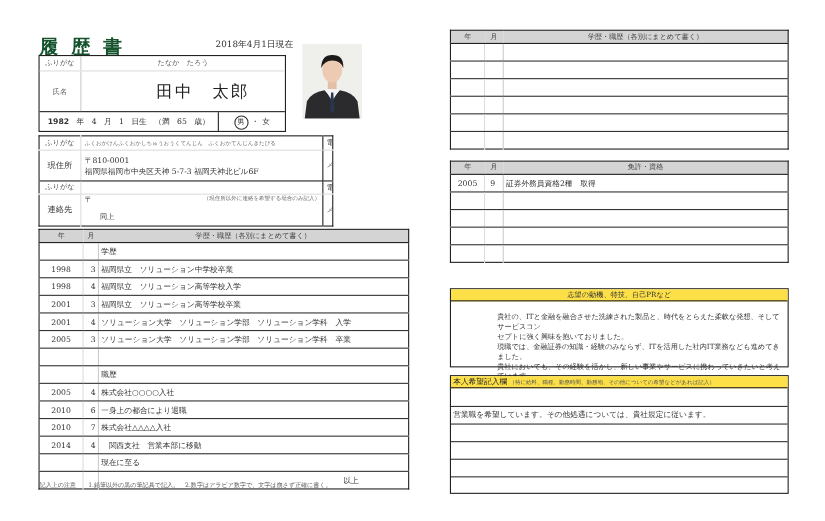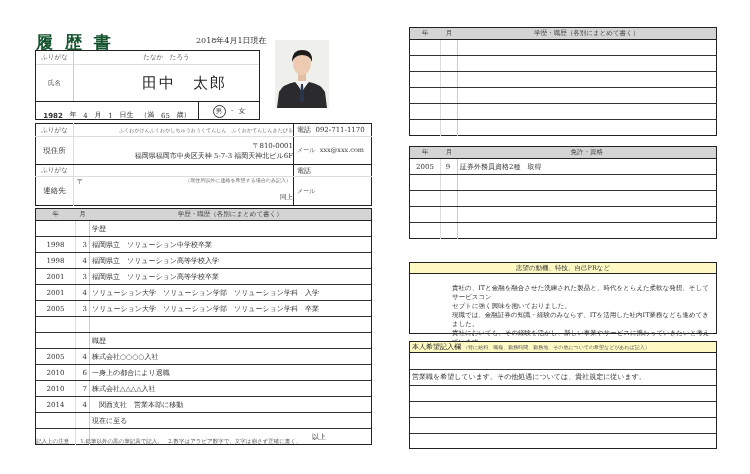--- a/index.html
+++ b/index.html
@@ -22,7 +22,7 @@
   .name-row { top: 14px; height: 37px; border-bottom: 1px solid #222; gap: 36px; }
   .name-val { flex: 1; text-align: center; font-size: 15px; color: #222; display: flex; align-items: center; justify-content: center; letter-spacing: 2px; }
   .birth-row { top: 51px; height: 18px; }
-  .birth { width: 163px; border-right: 1px solid #222; display: flex; align-items: flex-end; justify-content: space-around; padding: 0 4px; font-size: 7px; }
+  .birth { width: 163px; border-right: 1px solid #222; display: flex; align-items: center; justify-content: space-around; padding: 0 4px; font-size: 7px; }
   .birth .yr { font-family: "DejaVu Sans", sans-serif; font-weight: bold; font-size: 7px; }
   .gender { flex: 1; display: flex; align-items: center; justify-content: center; gap: 3px; font-size: 7px; }
   .circle { display: inline-flex; width: 13px; height: 13px; border: 1px solid #333; border-radius: 50%; align-items: center; justify-content: center; font-size: 6.5px; }

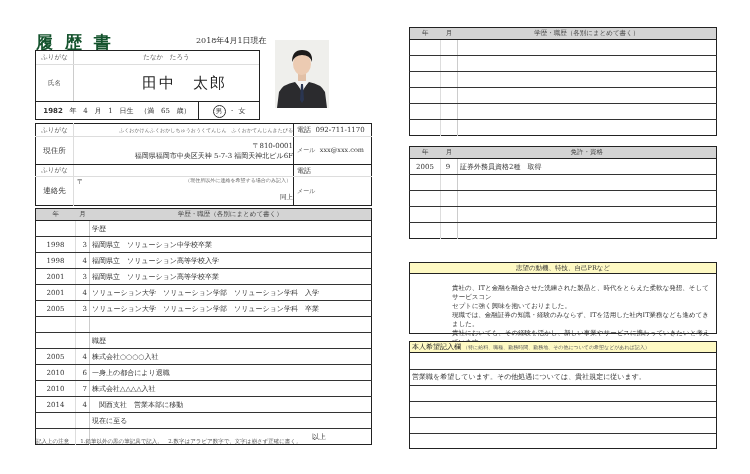--- a/index.html
+++ b/index.html
@@ -31,7 +31,7 @@
   .photo { left: 275px; top: 40px; width: 54px; height: 68px; background: #eeeeea; overflow: hidden; }
 
   
-  .addr { left: 35px; top: 123px; width: 337px; height: 83px; border: 1.5px solid #222; }
+  .addr { left: 35px; top: 123px; width: 268px; height: 83px; border: 1.5px solid #222; }
   .addr td { border-bottom: 1px solid #ddd; }
   .addr .thick td { border-bottom: 1px solid #222; }
   .addr .lc { width: 38px; text-align: center; font-size: 6.5px; color: #555; border-right: 1px solid #ddd; }

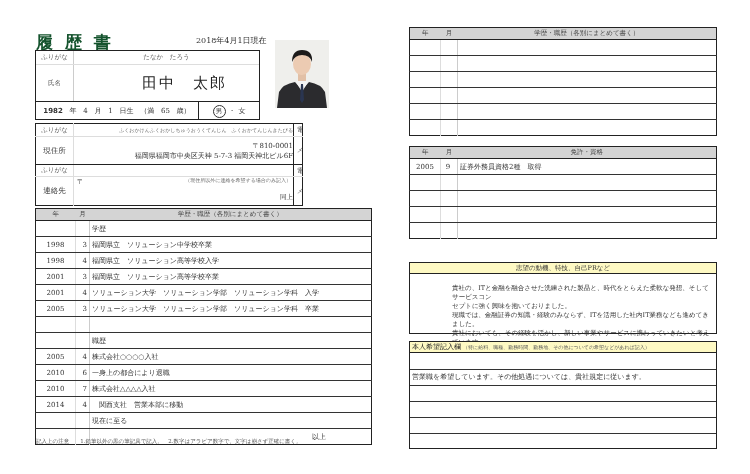--- a/index.html
+++ b/index.html
@@ -35,7 +35,7 @@
   .addr td { border-bottom: 1px solid #ddd; }
   .addr .thick td { border-bottom: 1px solid #222; }
   .addr .lc { width: 38px; text-align: center; font-size: 6.5px; color: #555; border-right: 1px solid #ddd; }
-  .addr .mc { width: 220px; padding-left: 3px; font-size: 7px; border-right: 1px solid #222; text-align: right; }
+  .addr .mc { width: 220px; padding-left: 3px; font-size: 7px; border-right: 1px solid #222; }
   .addr .rc { padding-left: 3px; font-size: 7px; }
   .small { font-size: 5px !important; color: #666; }
 

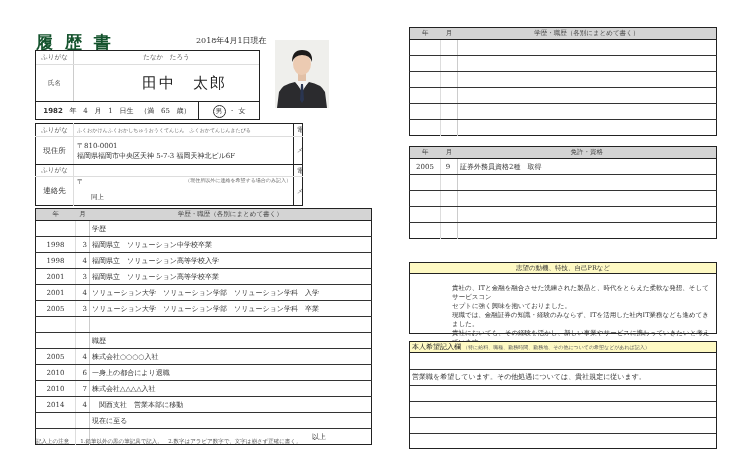--- a/index.html
+++ b/index.html
@@ -52,7 +52,7 @@
   .note { left: 36px; top: 438px; font-size: 5.5px; color: #555; }
 
   .box { border: 1.5px solid #222; }
-  .box .hdr { background: #fef9c3; border-bottom: 1px solid #222; font-size: 6.5px; height: 11px; line-height: 11px; color: #333; }
+  .box .hdr { background: #fde047; border-bottom: 1px solid #222; font-size: 6.5px; height: 11px; line-height: 11px; color: #333; }
   .motive-body { padding: 10px 2px; font-size: 6.5px; line-height: 9px; color: #333; white-space: normal; margin-left: 40px; }
 
   .wish td { height: 16px; border-bottom: 1px solid #333; font-size: 7px; padding-left: 2px; }

